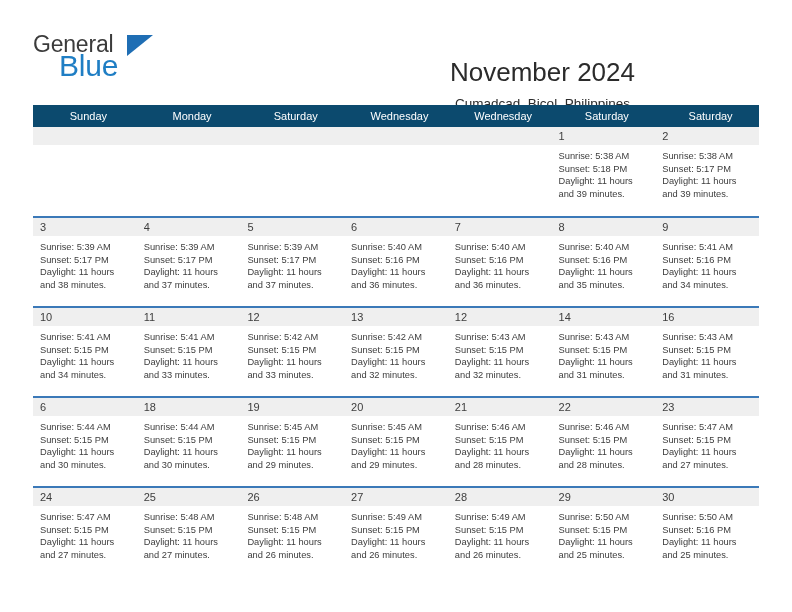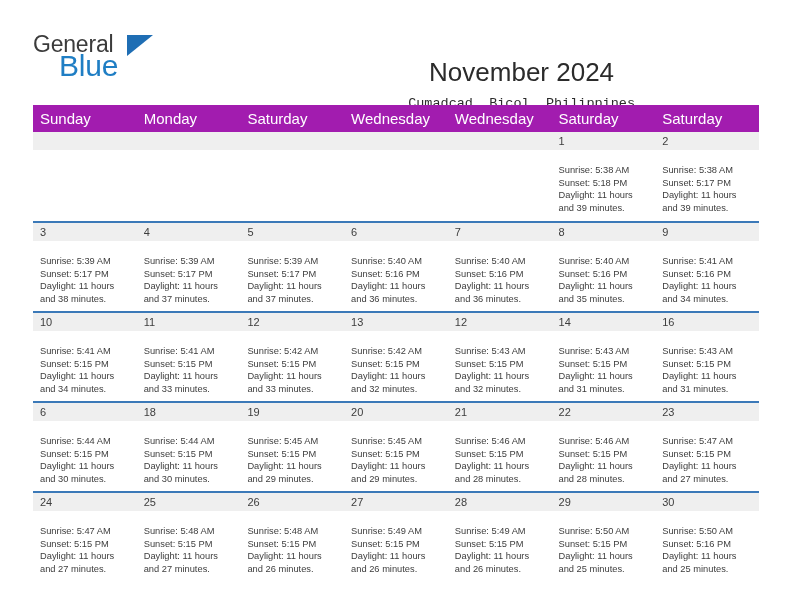--- a/index.html
+++ b/index.html
@@ -89,7 +89,6 @@
     color: #2b2b2b;
     margin-top: 6px;
     white-space: nowrap;
-    font-family: Liberation Mono, monospace;
   }
 
   

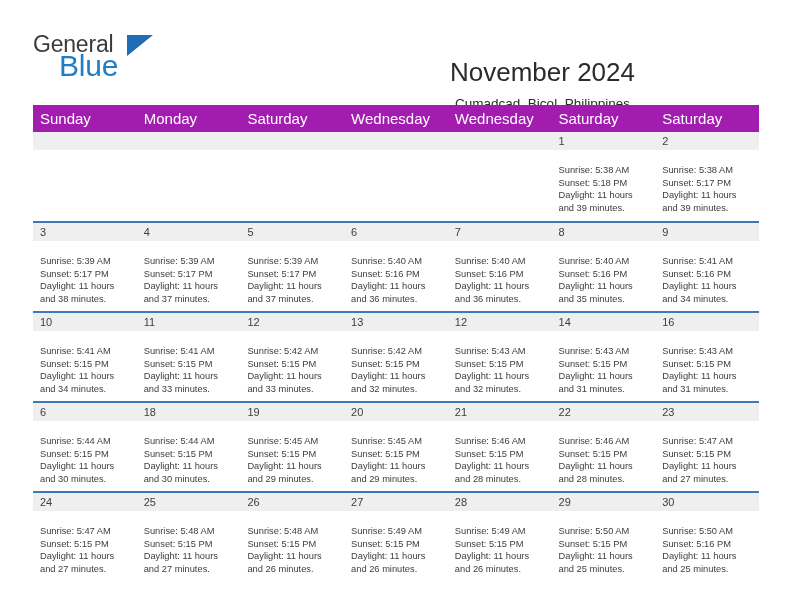--- a/index.html
+++ b/index.html
@@ -101,11 +101,11 @@
     table-layout: fixed;
   }
   .calendar th {
-    background: #a21caf;
+    background: #0c4a6e;
     color: #ffffff;
-    font-size: 15px;
+    font-size: 11px;
     font-weight: 400;
-    text-align: left;
+    text-align: center;
     padding: 5px 0 5px 7px;
     height: 20px;
     border: none;

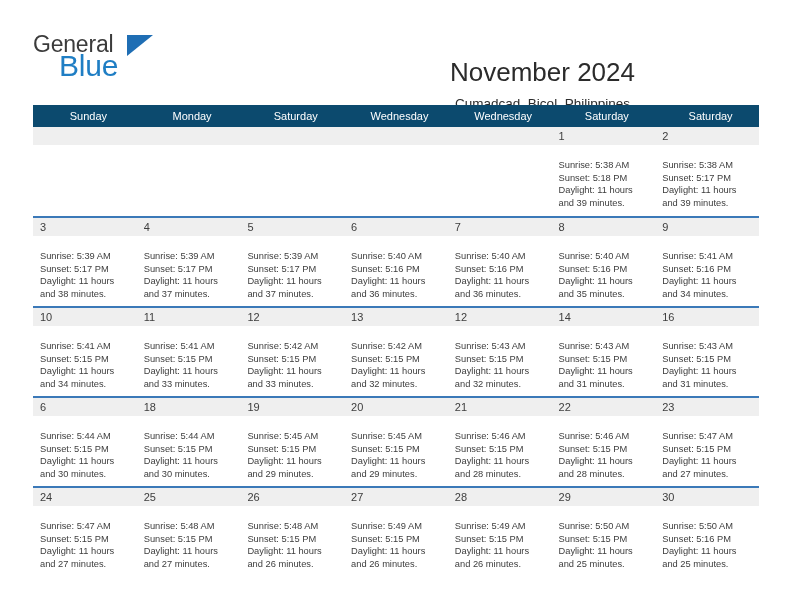--- a/index.html
+++ b/index.html
@@ -131,7 +131,7 @@
     color: #3d3d3d;
   }
   .cell-body {
-    padding: 14px 6px 0 7px;
+    padding: 5px 6px 0 7px;
     background: #ffffff;
   }
   .cell-body div {

